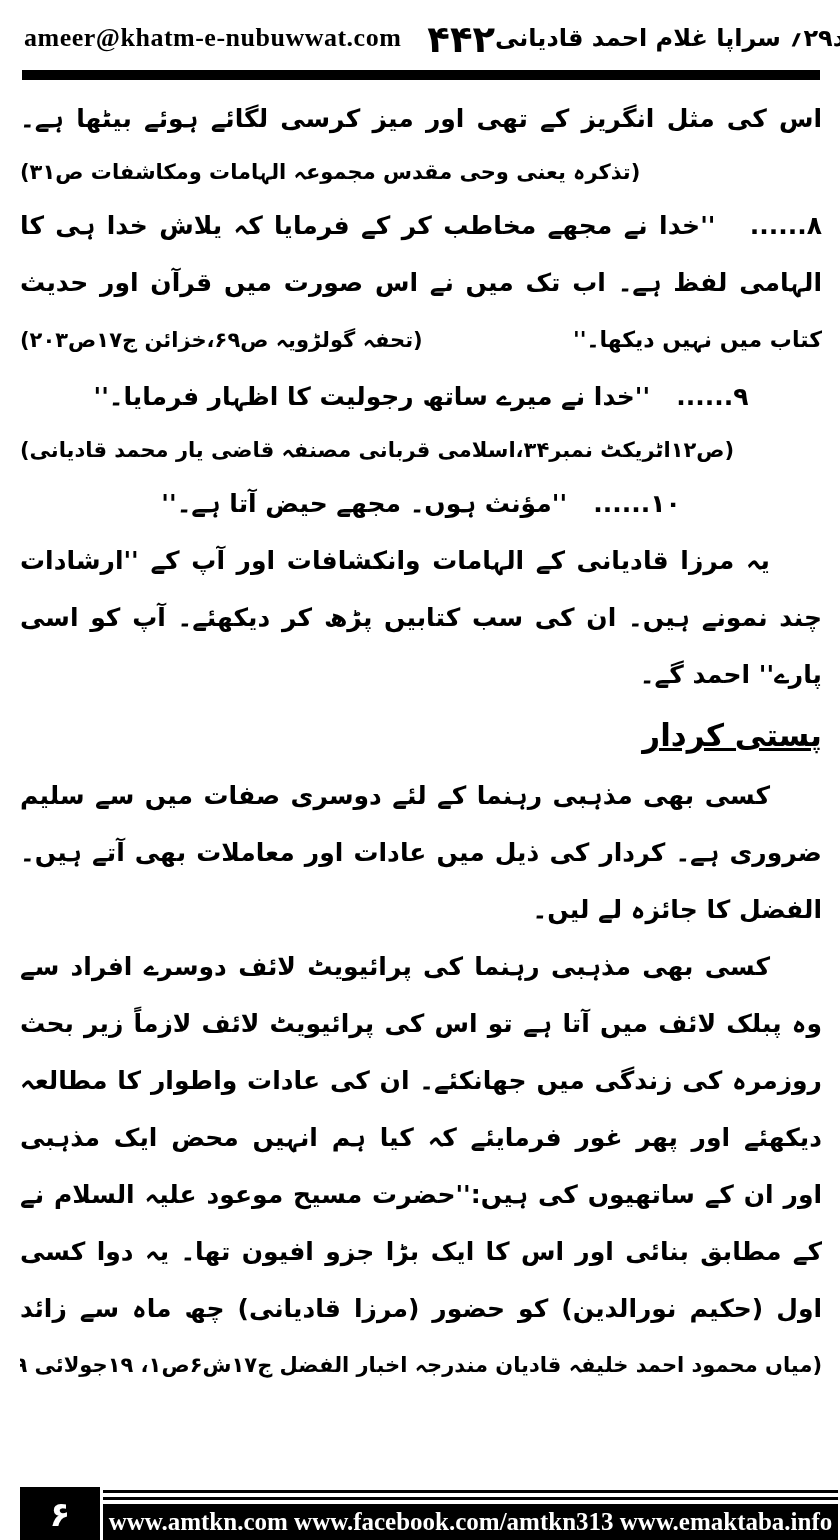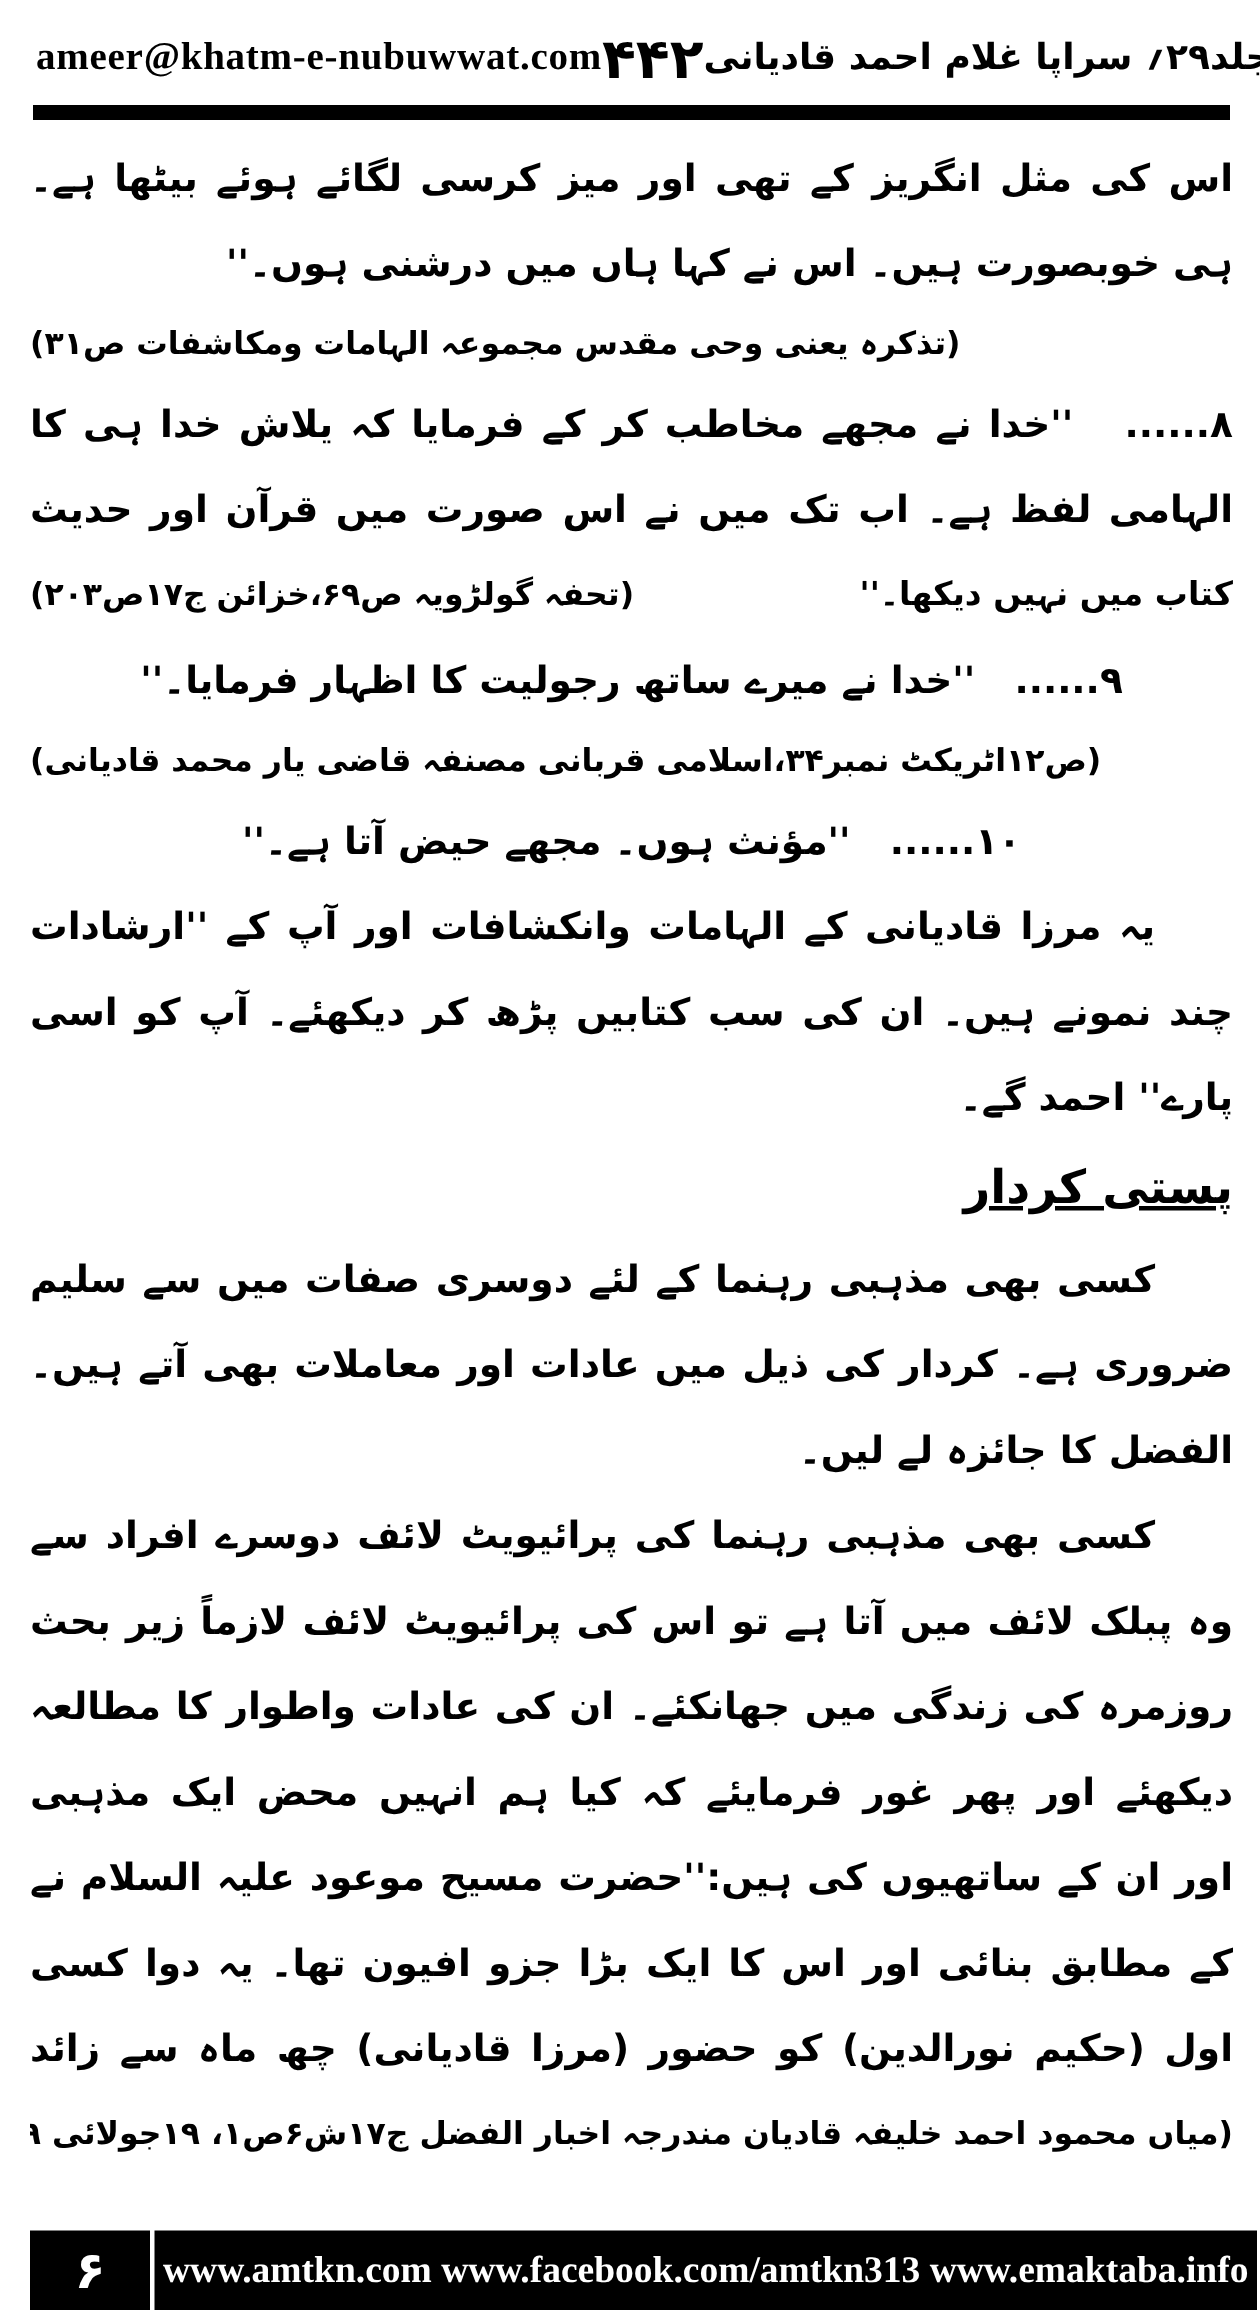--- a/index.html
+++ b/index.html
@@ -13,7 +13,7 @@
     display:flex;align-items:center;justify-content:space-between;
     padding:12px 20px 0 24px;height:52px;
   }
-  .header-left{display:flex;align-items:center;}
+  .header-left{display:flex;align-items:center;gap:26px;}
   .email{
     font-family:"Liberation Serif",serif;font-weight:bold;font-size:26px;
     letter-spacing:0.5px;white-space:nowrap;

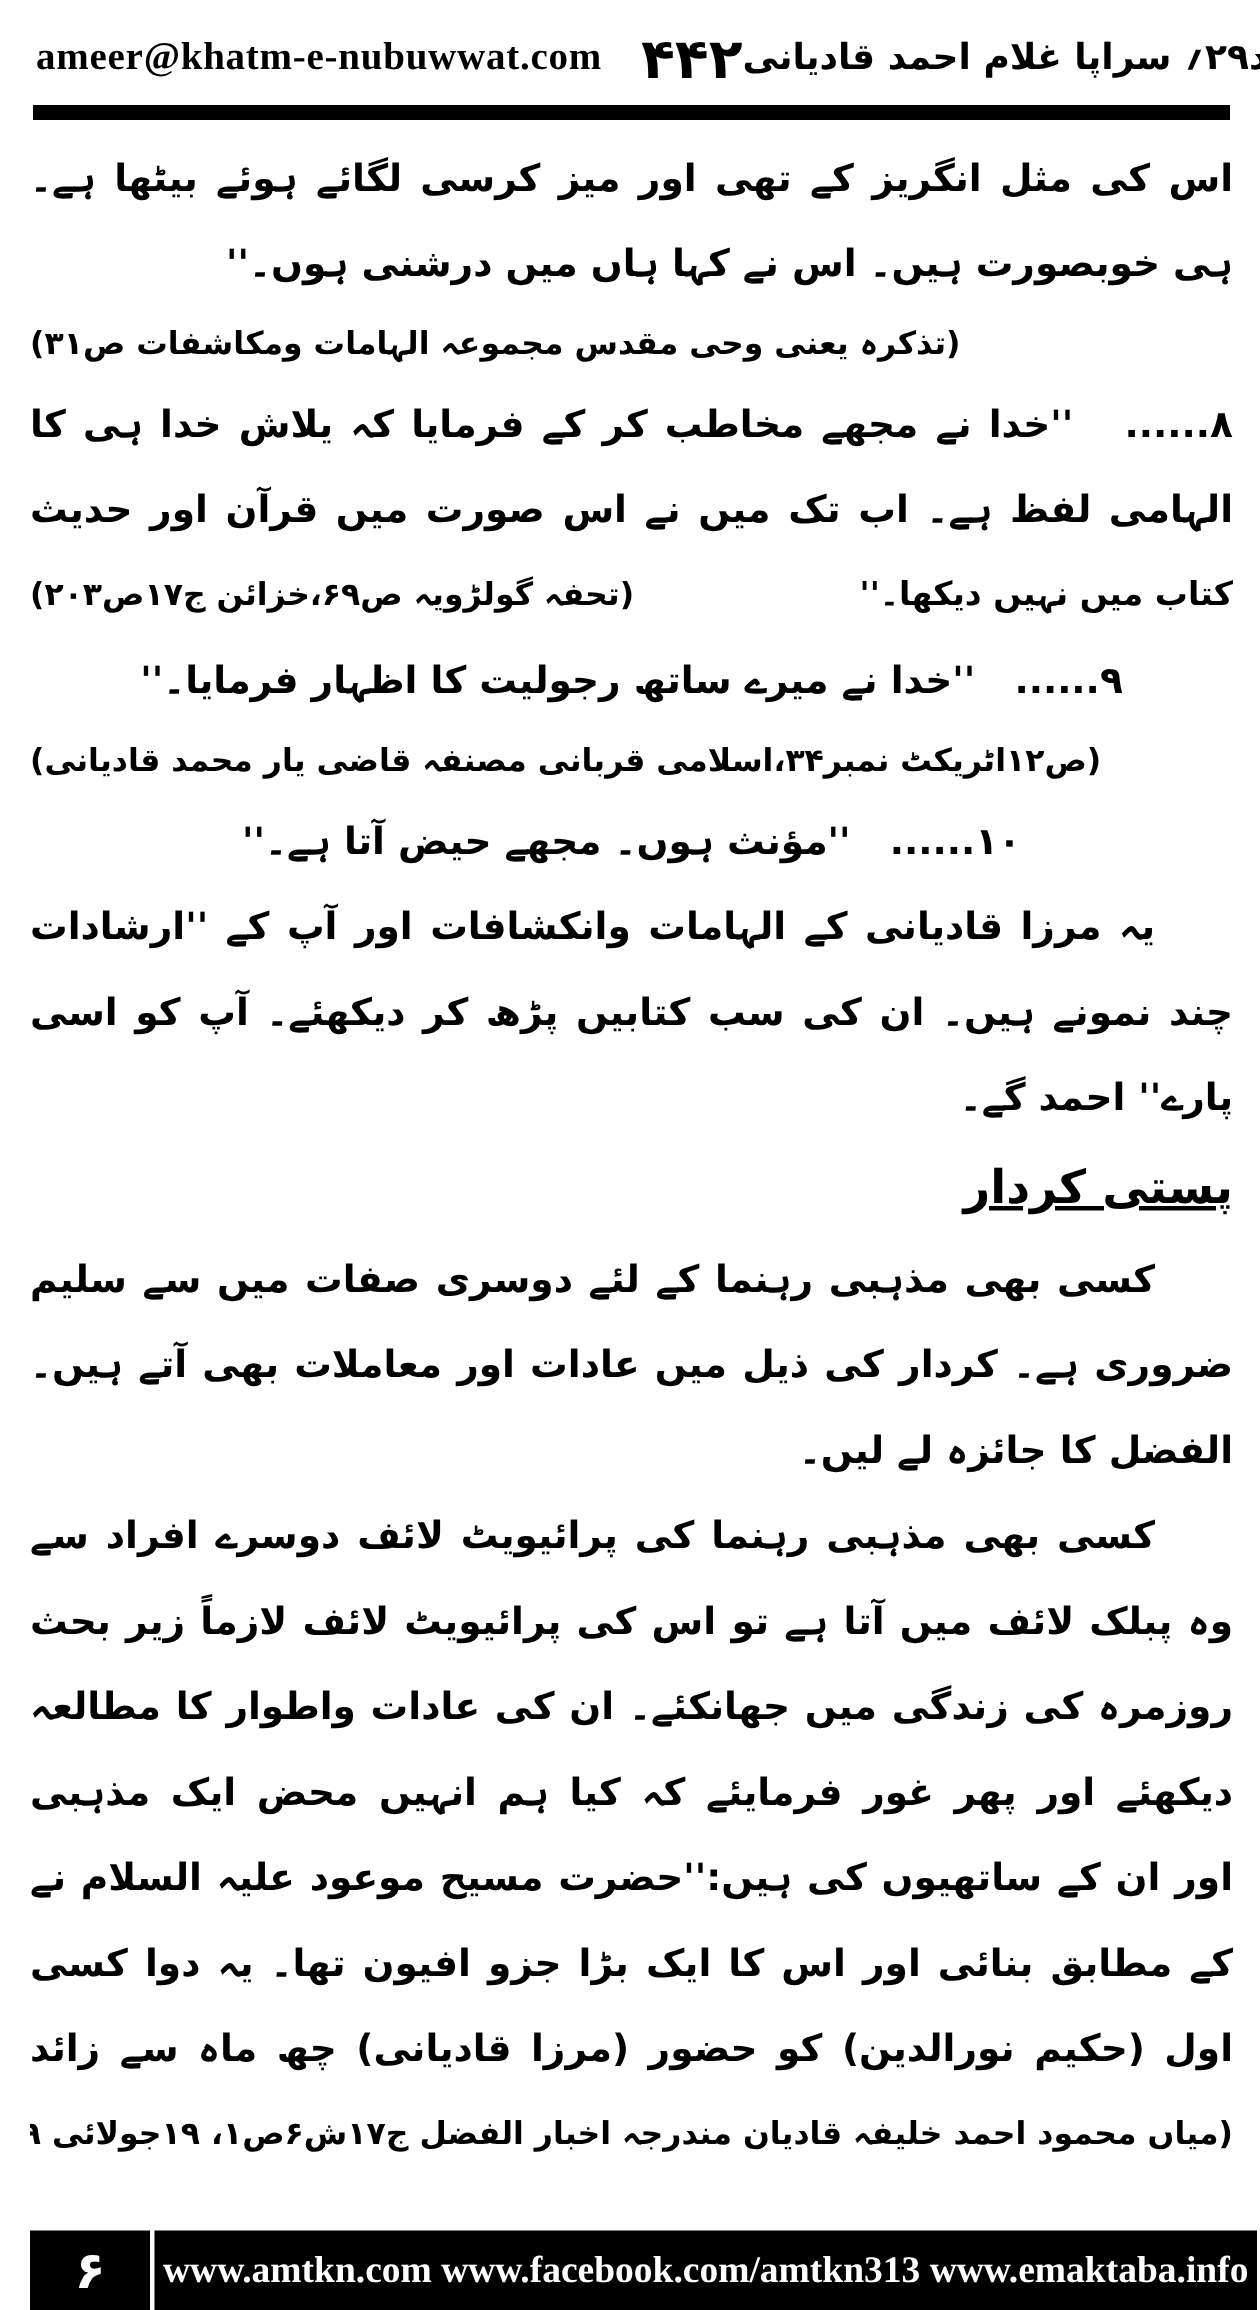--- a/index.html
+++ b/index.html
@@ -87,7 +87,6 @@
   <div class="content">
 
     <div class="ln">اس کی مثل انگریز کے تھی اور میز کرسی لگائے ہوئے بیٹھا ہے۔ میں نے اس سے کہا کہ آپ بہت</div>
-    <div class="ln endline">ہی خوبصورت ہیں۔ اس نے کہا ہاں میں درشنی ہوں۔''</div>
 
     <div class="cit">(تذکرہ یعنی وحی مقدس مجموعہ الہامات ومکاشفات ص۳۱)</div>
 

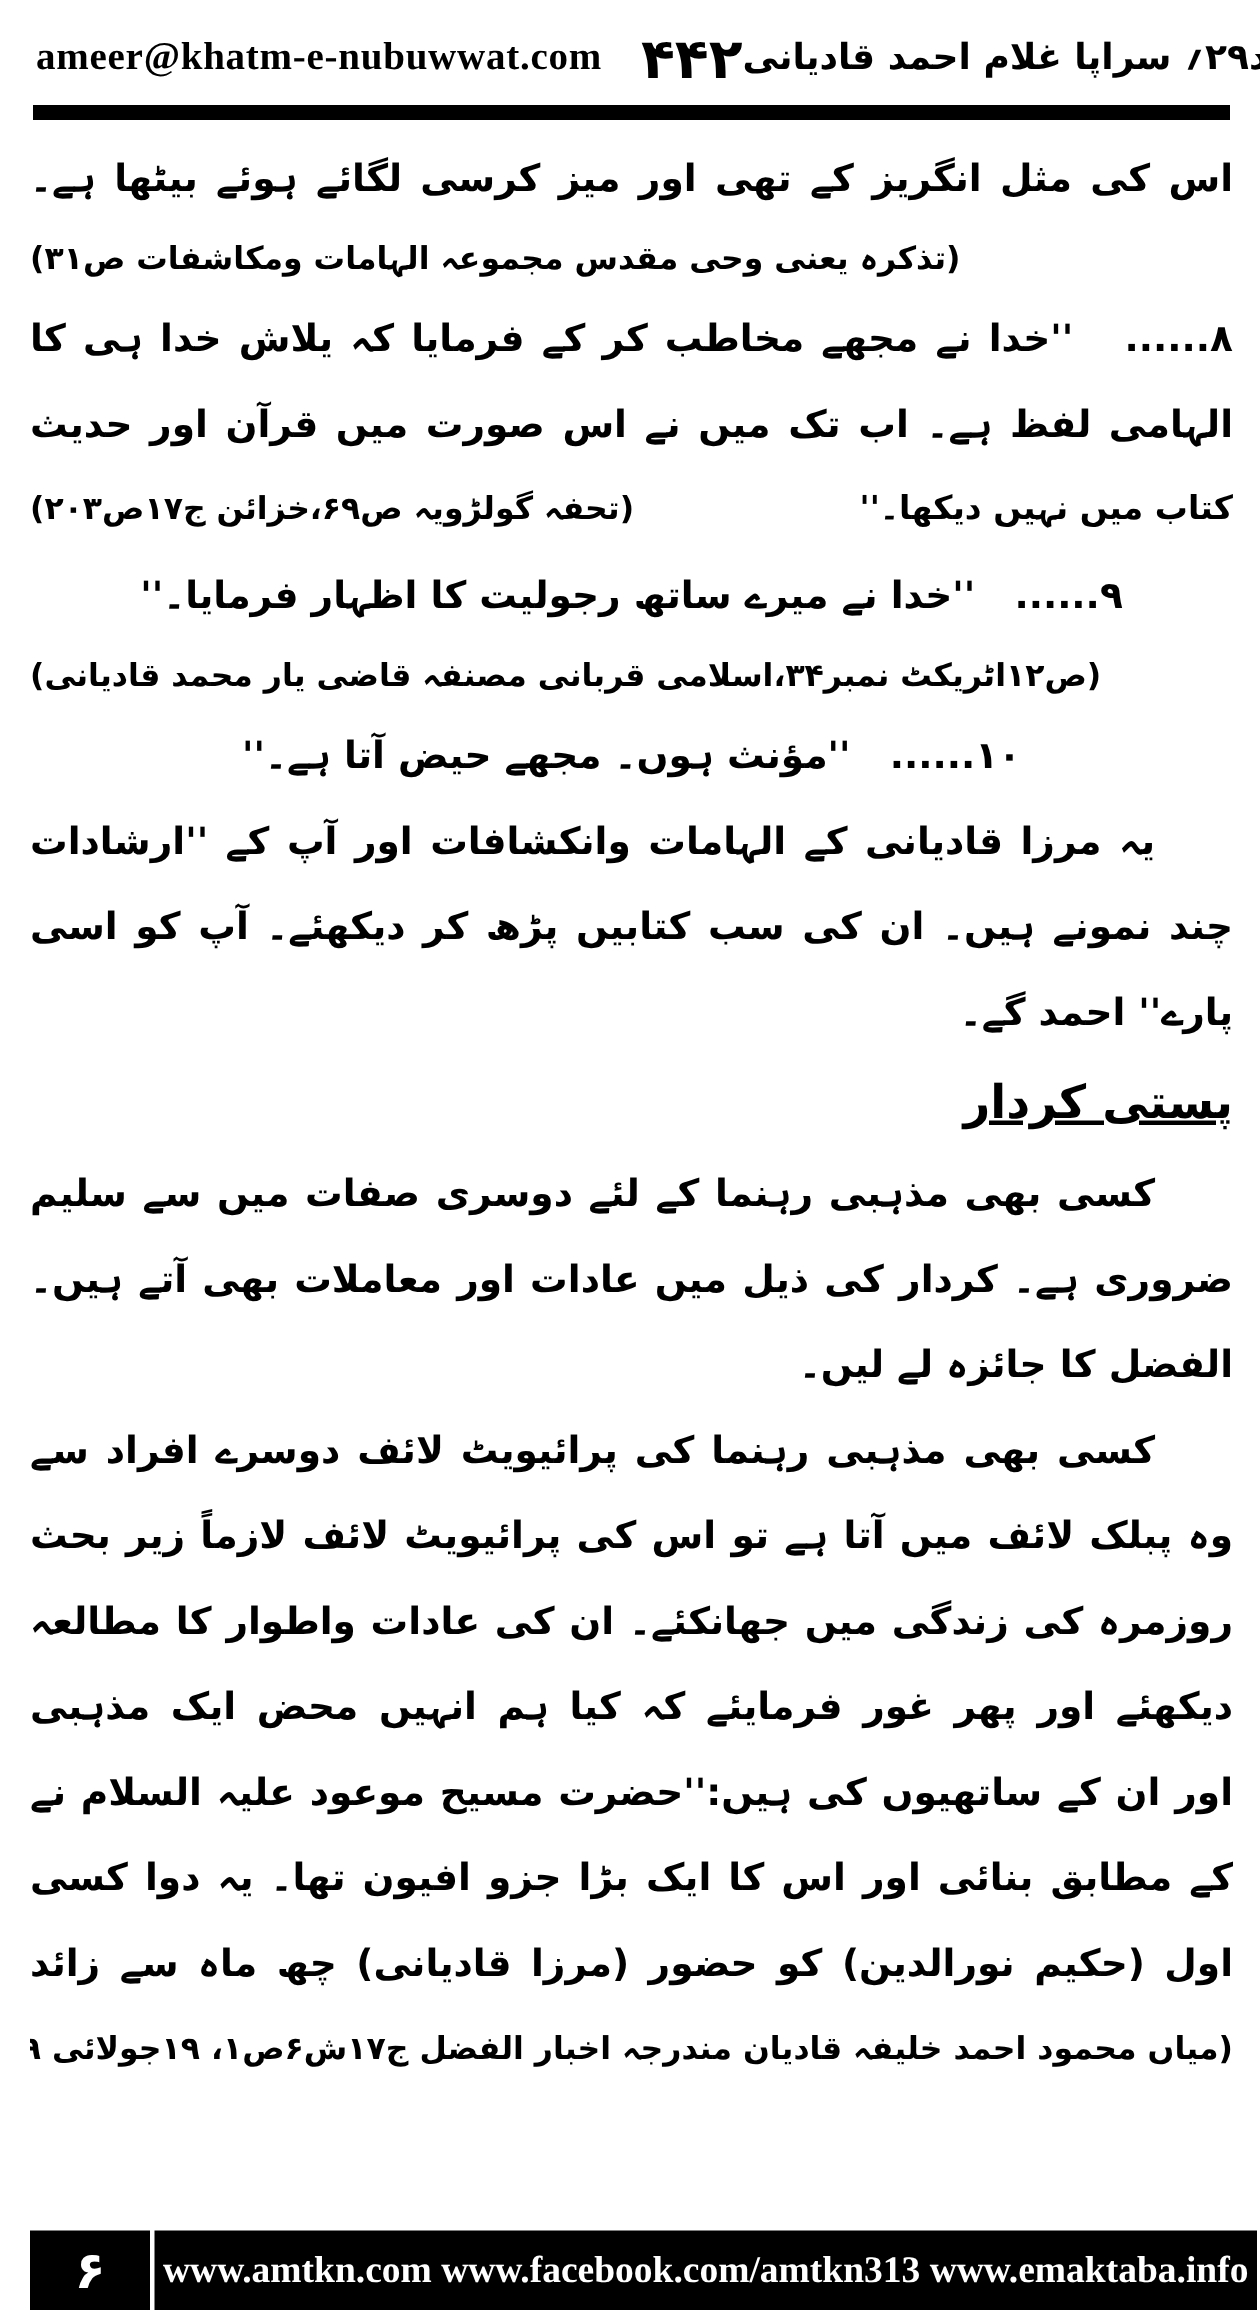--- a/index.html
+++ b/index.html
@@ -59,7 +59,7 @@
     display:flex;align-items:center;justify-content:center;
     font-size:34px;font-weight:bold;
   }
-  .footer-right{flex:1;margin-left:3px;margin-right:2px;display:flex;flex-direction:row;}
+  .footer-right{flex:1;margin-left:3px;margin-right:2px;display:flex;flex-direction:column;}
   .thin-line{height:3px;background:#000;}
   .thin-gap{height:4px;background:#fff;}
   .pad-top{height:3px;background:#fff;}

